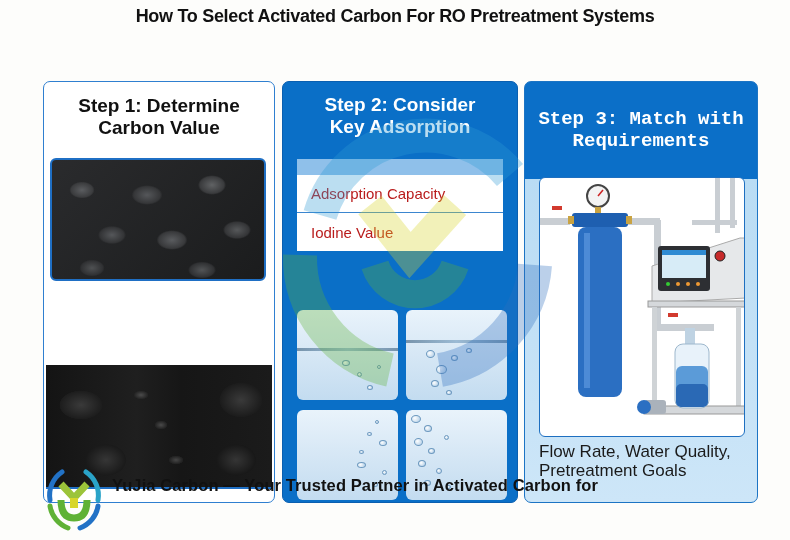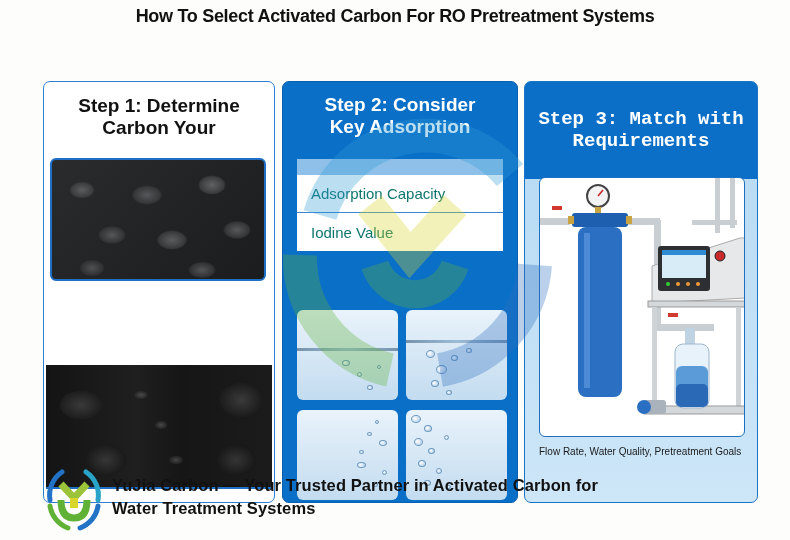--- a/index.html
+++ b/index.html
@@ -101,7 +101,7 @@
 <div class="panel panel-1">
   <div class="panel-title">
     <div>Step 1: Determine</div>
-    <div>Carbon Your</div>
+    <div>Carbon Value</div>
   </div>
   <div class="gac-photo"></div>
   <div class="pac-photo"></div>

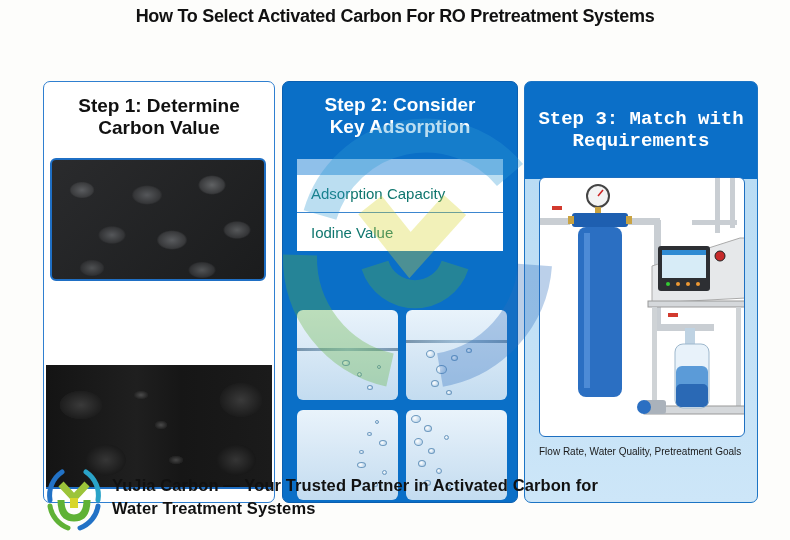--- a/index.html
+++ b/index.html
@@ -58,7 +58,7 @@
     .param-head { height: 16px; background: #8fc0ea; }
     .param-row {
       height: 38px; background: #fff; border-bottom: 1px solid #3b86cf; padding-left: 14px;
-      display: flex; align-items: center; font-size: 15px; color: #0f766e;
+      display: flex; align-items: center; font-size: 15px; color: #b91c1c;
     }
     .param-row:last-child { border-bottom: none; }
 

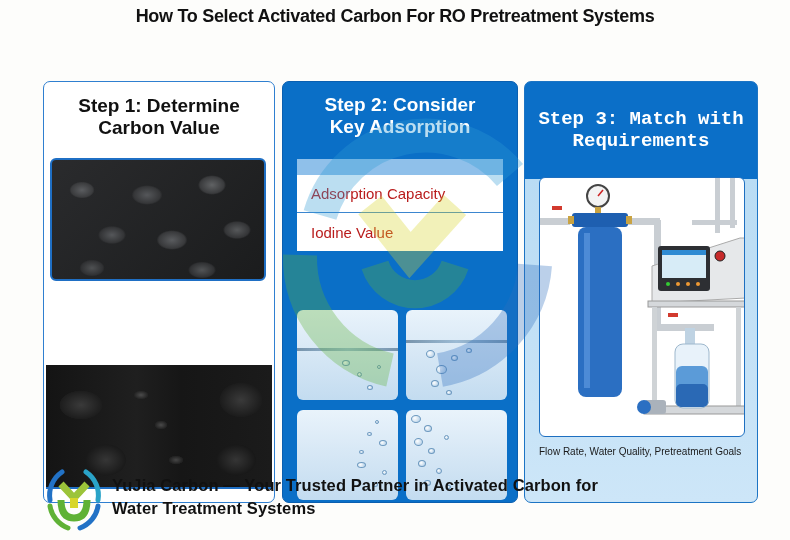--- a/index.html
+++ b/index.html
@@ -80,7 +80,7 @@
       background: #ffffff; border: 1.5px solid #1e6fc0; overflow: hidden;
     }
     .panel-caption-3 {
-      position: absolute; left: 14px; top: 360px; width: 210px; font-size: 10px; line-height: 19px; color: #1a1a1a;
+      position: absolute; left: 14px; top: 360px; width: 210px; font-size: 17px; line-height: 19px; color: #1a1a1a;
     }
 
     

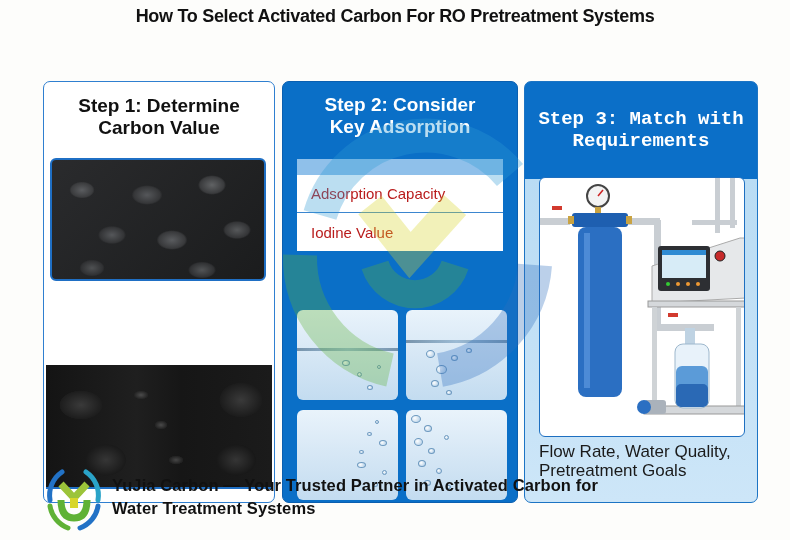--- a/index.html
+++ b/index.html
@@ -232,7 +232,6 @@
 </svg>
 <div class="footer-text">
   <div>YuJia Carbon — Your Trusted Partner in Activated Carbon for</div>
-  <div>Water Treatment Systems</div>
 </div>
 
 </body></html>

